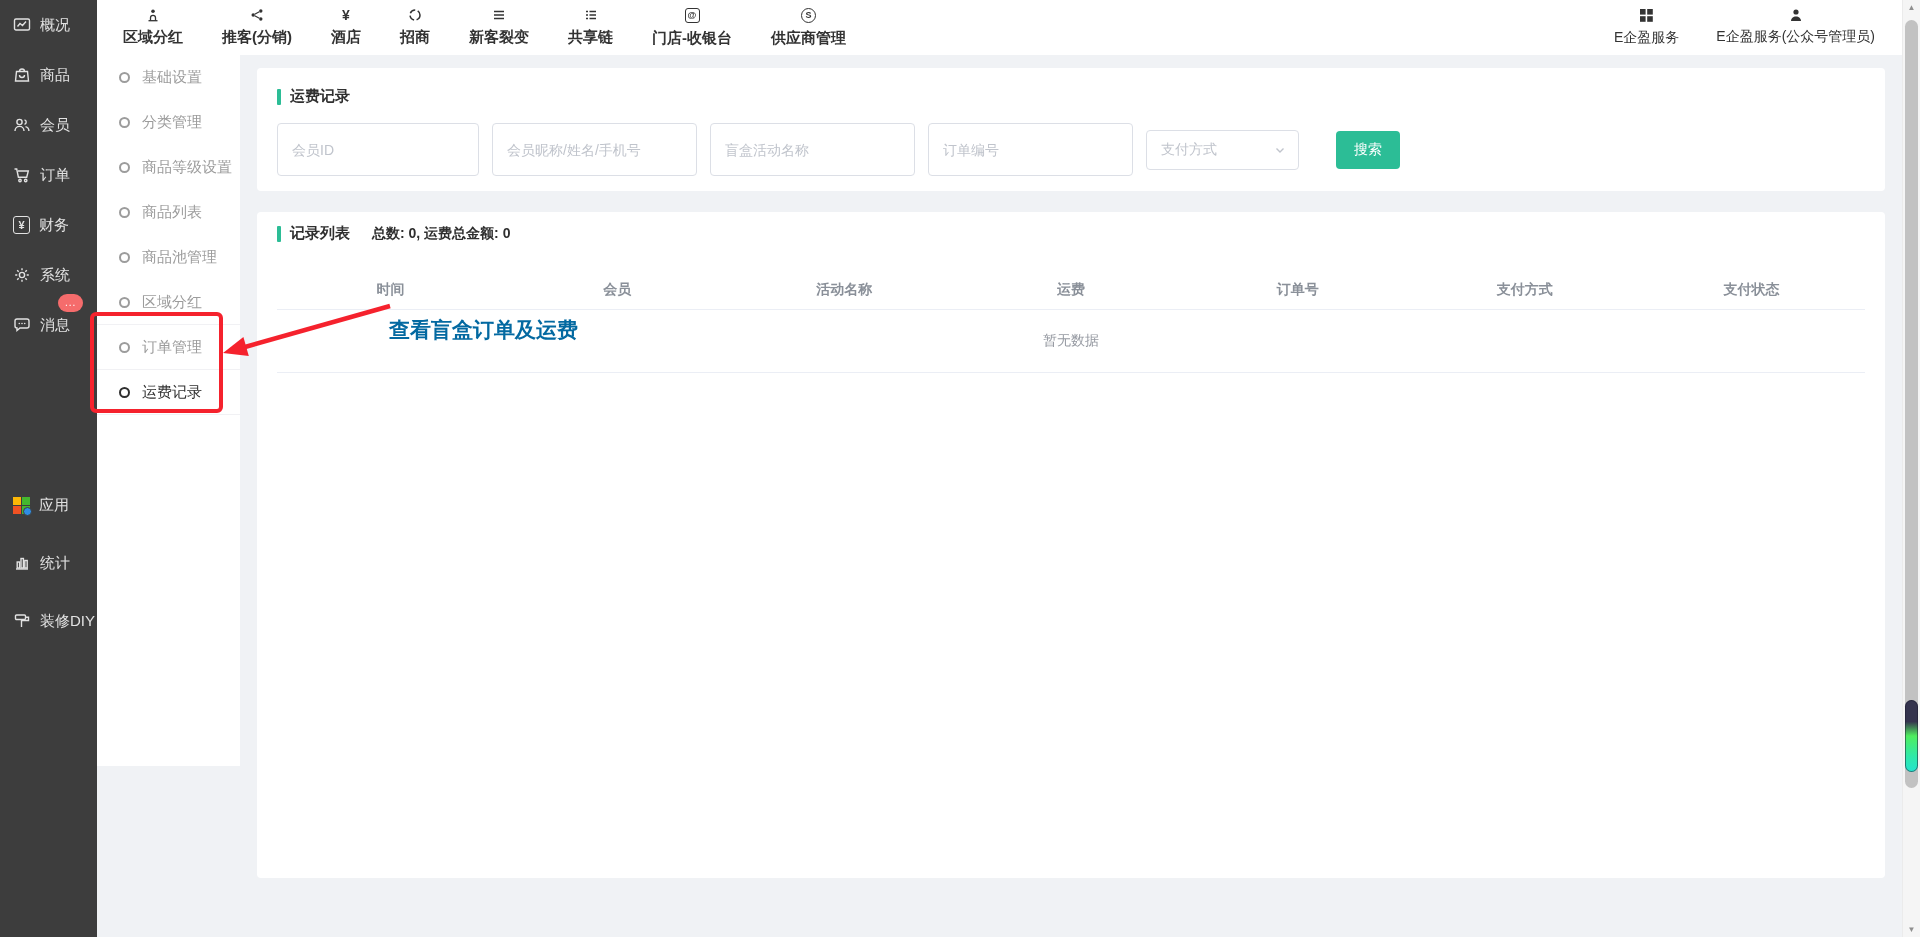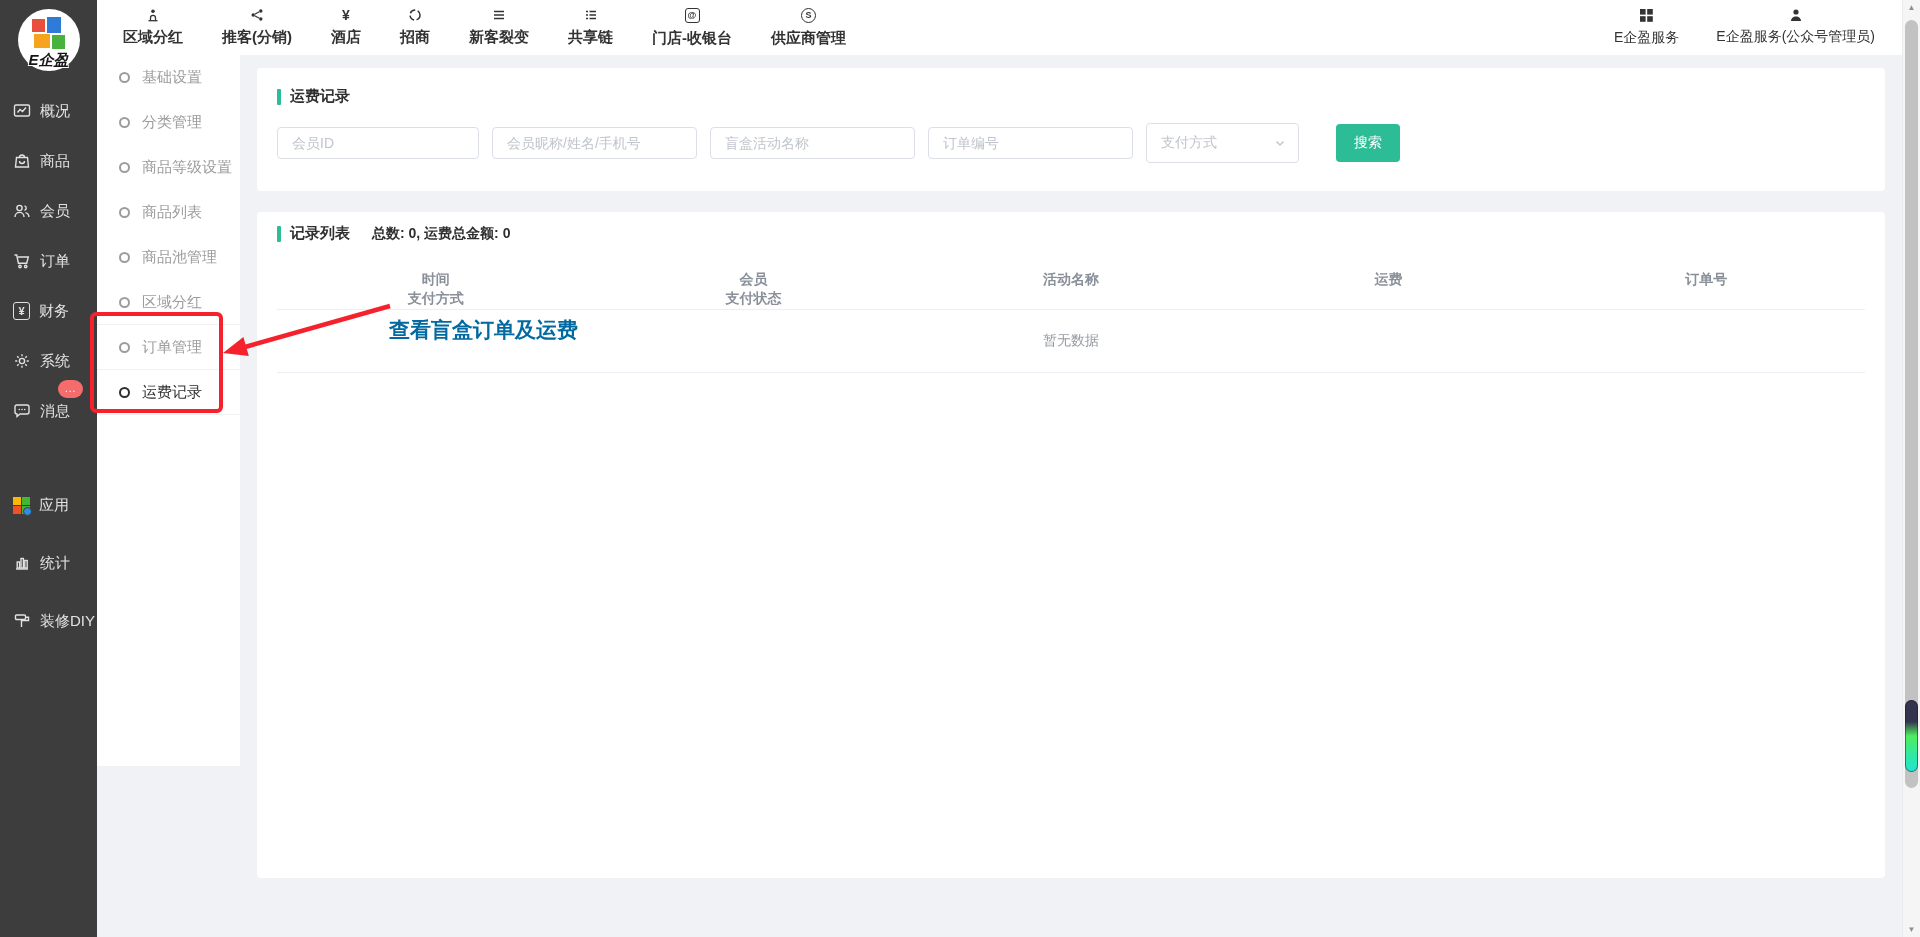--- a/index.html
+++ b/index.html
@@ -110,15 +110,6 @@
 <body>
 
 <aside class="dark-sidebar">
-  <div class="logo-wrap">
-    <div class="logo-circle">
-      <span class="blk red"></span>
-      <span class="blk blue"></span>
-      <span class="blk green"></span>
-      <span class="blk yellow"></span>
-      <span class="logo-text">E企盈</span>
-    </div>
-  </div>
 
   <nav>
     <div class="side-item">

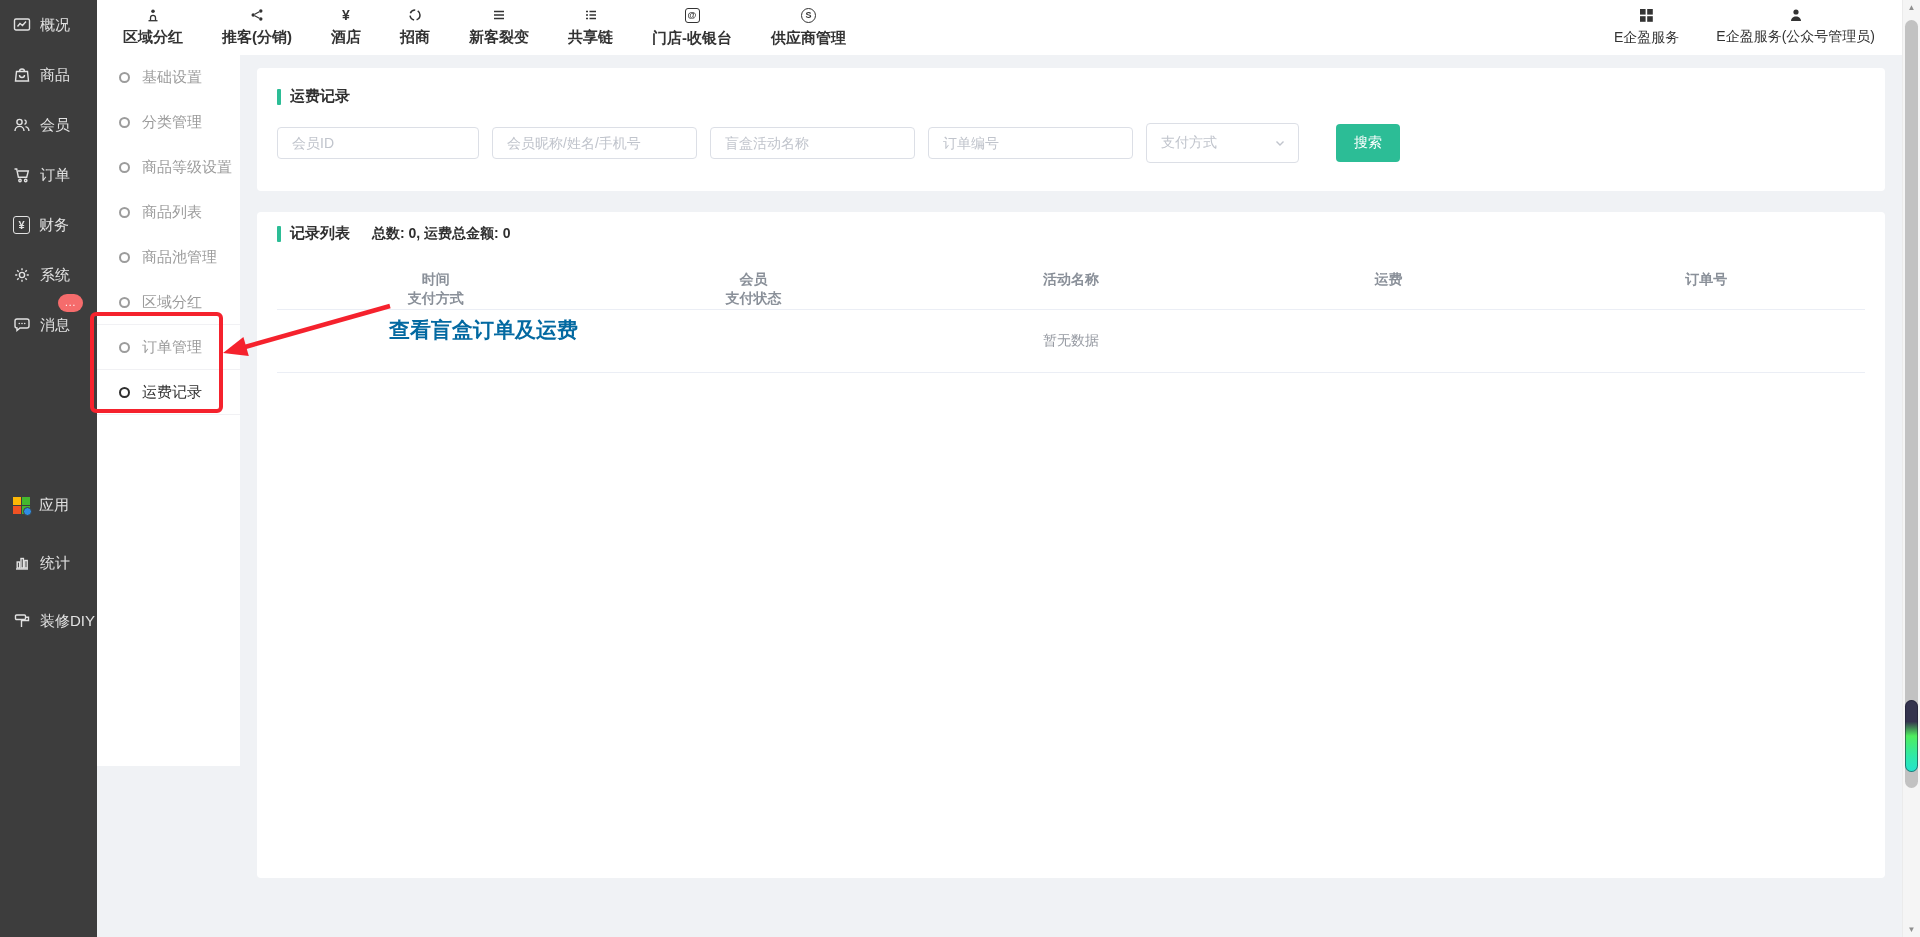--- a/index.html
+++ b/index.html
@@ -68,7 +68,7 @@
   .summary { margin-left:13px; font-size:14px; font-weight:700; color:#2f2f2f; }
 
   .search-row { margin-top:17px; display:flex; align-items:center; }
-  .s-input { height:32px; border:1px solid #dcdfe6; border-radius:4px; padding:0 14px; font-size:14px;
+  .s-input { height:53px; border:1px solid #dcdfe6; border-radius:4px; padding:0 14px; font-size:14px;
              color:#606266; outline:none; margin-right:13px; }
   .s-input::placeholder { color:#c0c4cc; }
   .w1{width:202px;} .w2{width:205px;} .w3{width:205px;} .w4{width:205px;}

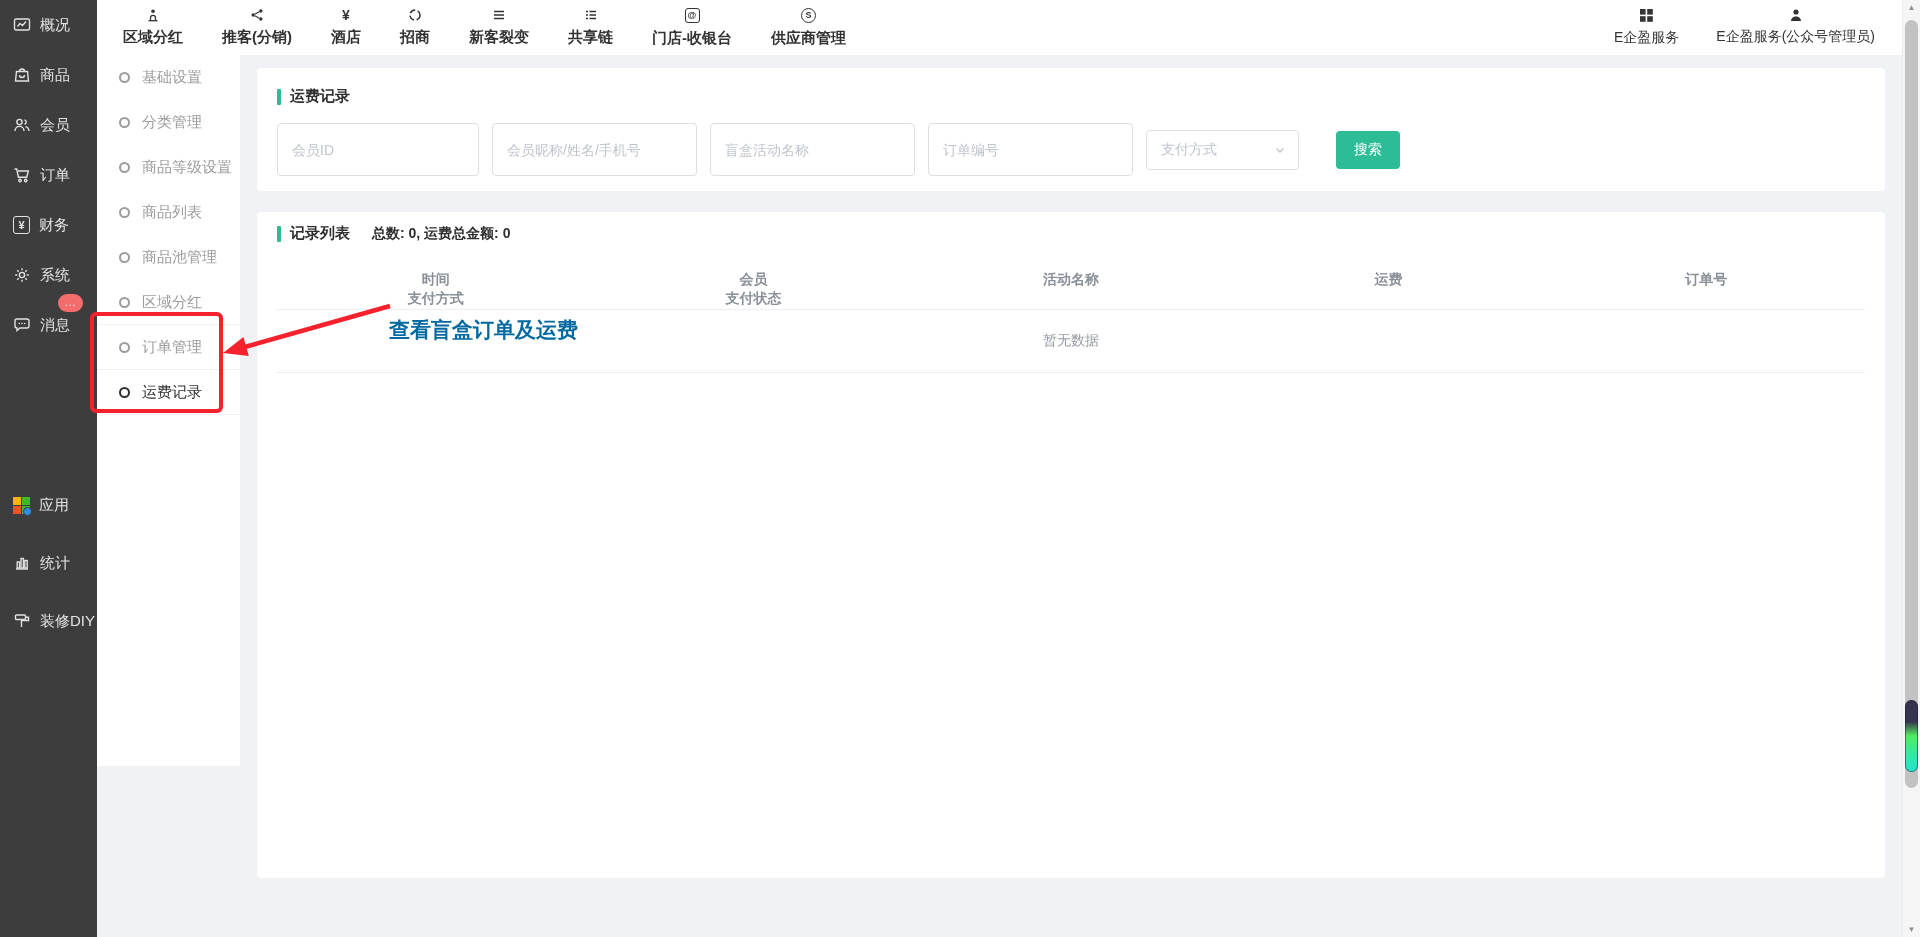--- a/index.html
+++ b/index.html
@@ -82,7 +82,7 @@
   .search-btn { width:64px; height:38px; background:#2cbd96; color:#fff; font-size:14px; border:none;
                 border-radius:4px; margin-left:24px; cursor:pointer; }
 
-  .table-head { margin-top:27px; display:grid; grid-template-columns:repeat(5,1fr); height:40px;
+  .table-head { margin-top:27px; display:grid; grid-template-columns:repeat(7,1fr); height:40px;
                 align-items:center; border-bottom:1px solid #ebeef5; }
   .th { text-align:center; font-size:14px; font-weight:700; color:#8a9099; }
   .empty-row { height:63px; display:flex; align-items:center; justify-content:center;

